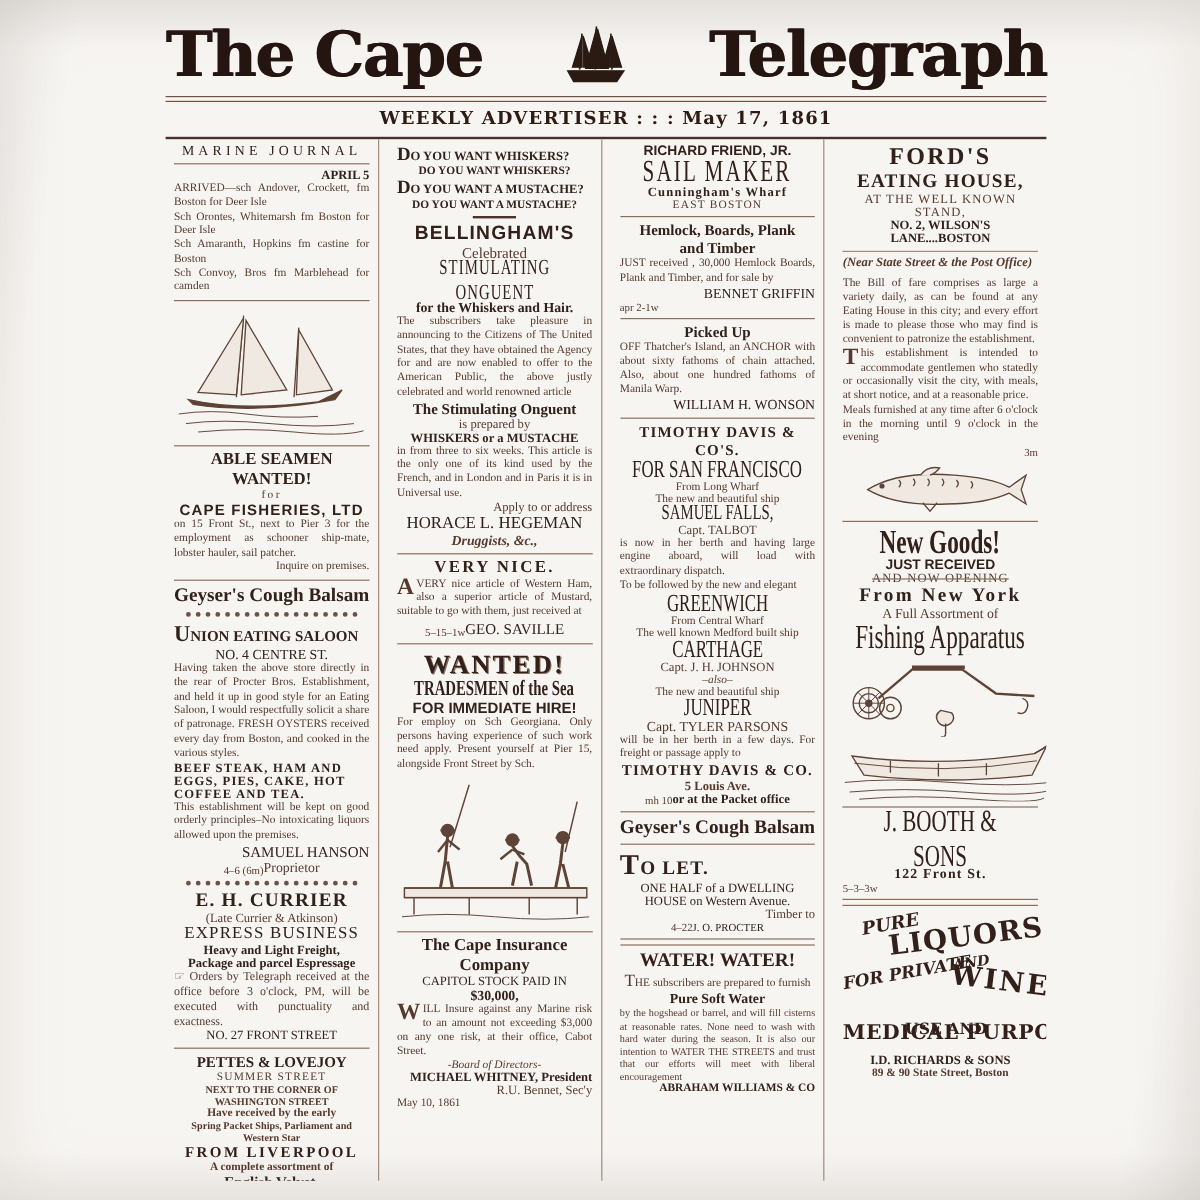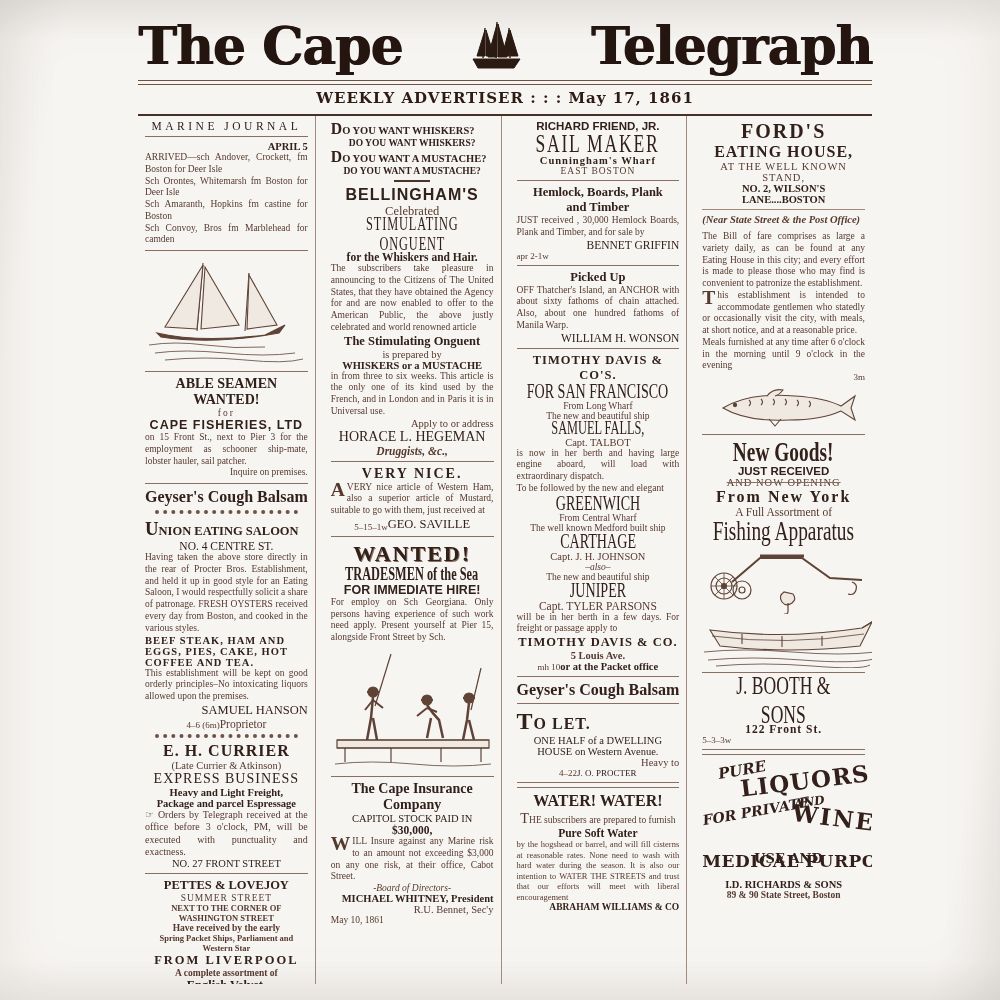--- a/index.html
+++ b/index.html
@@ -304,7 +304,7 @@
           <div class="b s13 sc sp1 dk fl">TO LET.</div>
           <div class="c s10 dk">ONE HALF of a DWELLING</div>
           <div class="c s10 dk">HOUSE on Western Avenue.</div>
-          <div class="r s10">Heavy to</div>
+          <div class="r s10">Timber to</div>
           <div class="refrow">
             <span class="ref">4–22</span>
             <span class="s13 dk">J. O. PROCTER</span>

